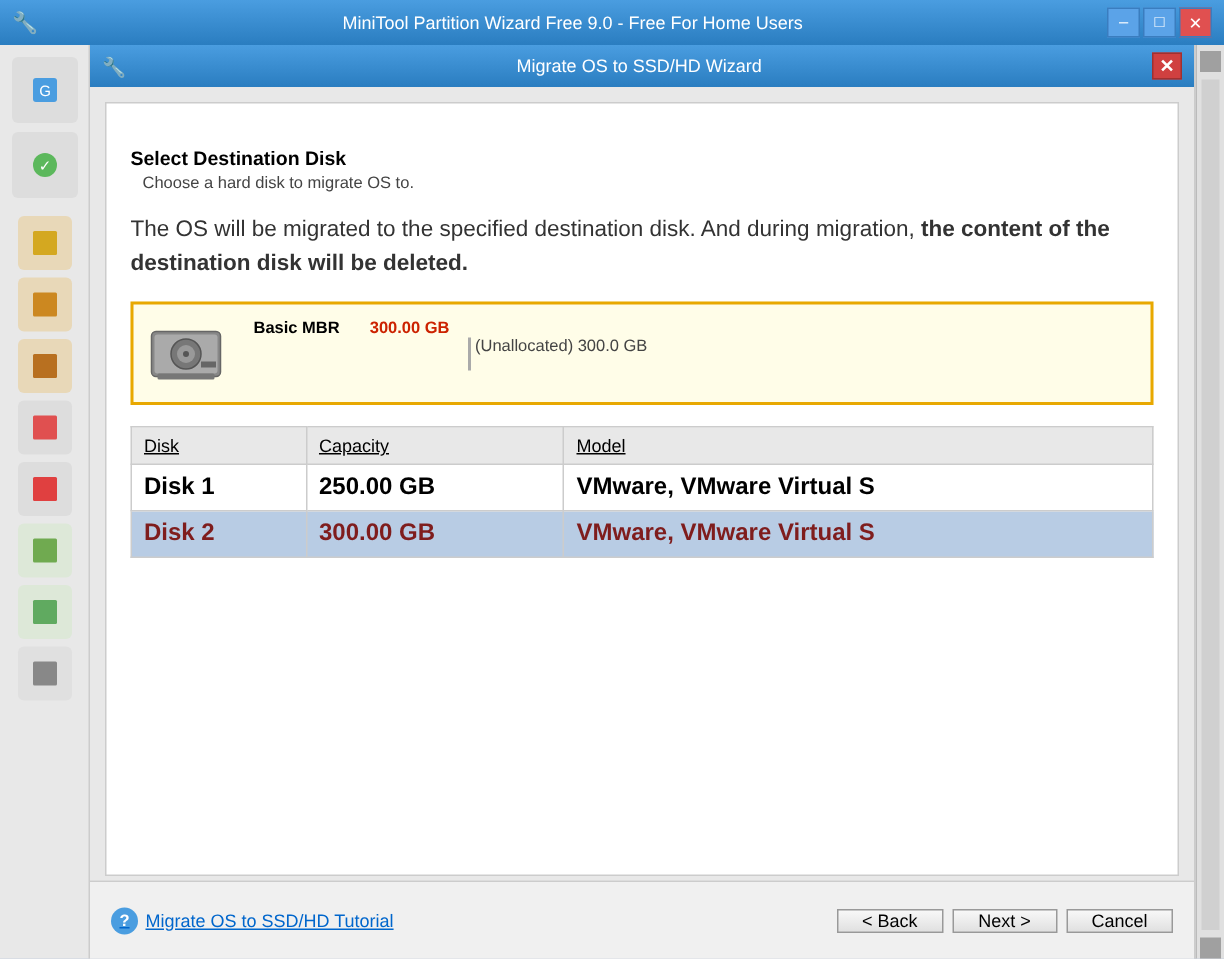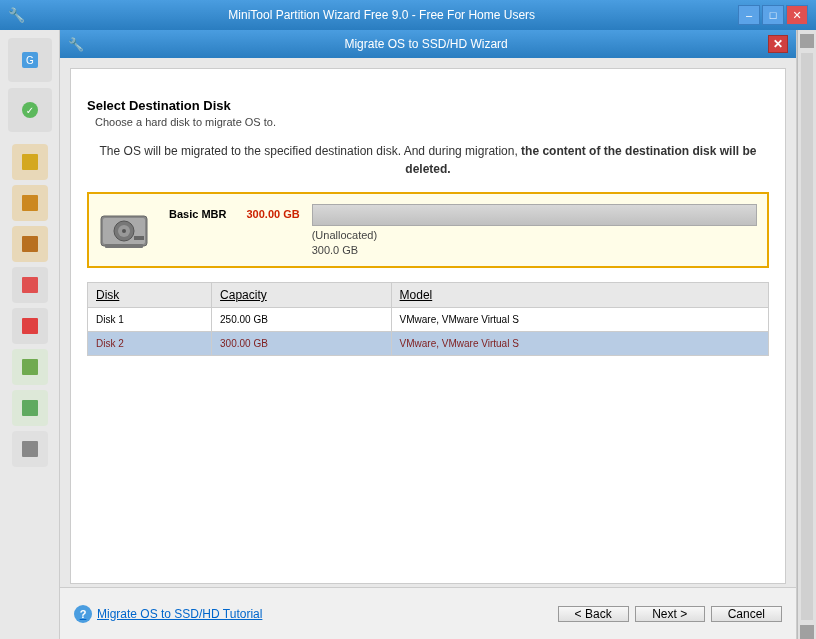--- a/index.html
+++ b/index.html
@@ -129,11 +129,10 @@
     }
 
     .dialog-warning {
-      font-size: 12px;
+      font-size: 15px;
       color: #333;
       margin-bottom: 14px;
       line-height: 1.5;
-      text-align: center;
     }
     .dialog-warning strong {
       font-weight: bold;

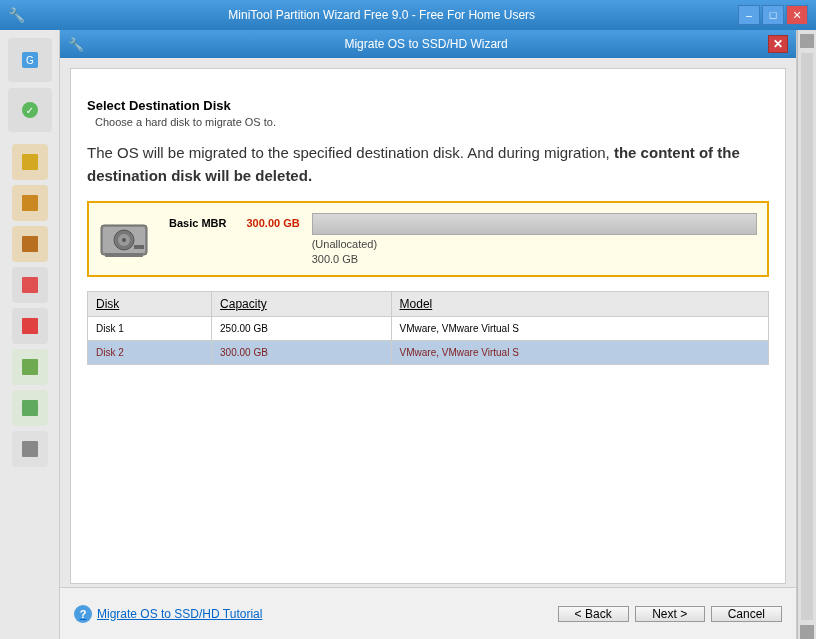--- a/index.html
+++ b/index.html
@@ -172,7 +172,7 @@
     .disk-bar-area {
       flex: 1;
       display: flex;
-      flex-direction: column;
+      flex-direction: row;
       gap: 3px;
     }
     .disk-bar {

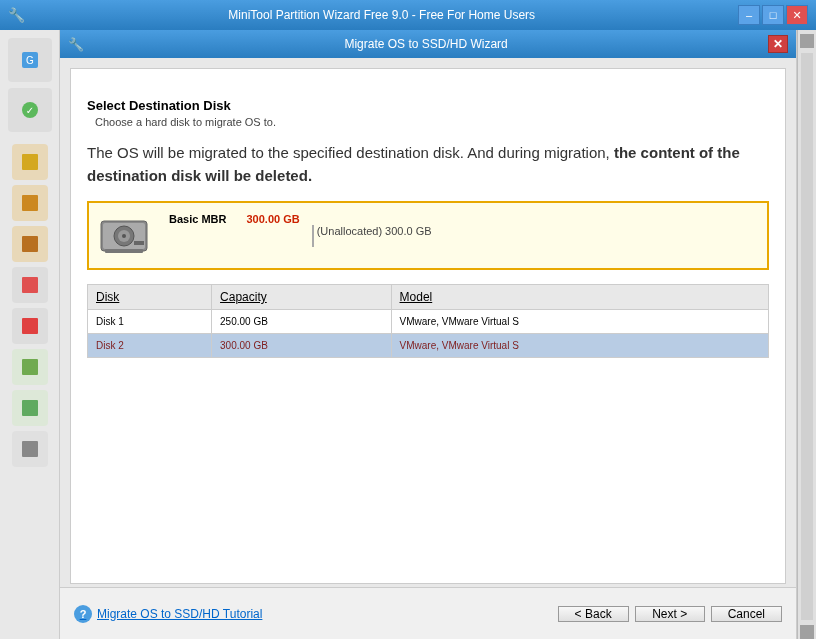--- a/index.html
+++ b/index.html
@@ -215,7 +215,8 @@
     .disk-table td {
       border: 1px solid #ccc;
       padding: 6px 8px;
-      font-size: 10px;
+      font-size: 16px;
+      font-weight: bold;
     }
     .disk-table tr.selected td {
       background: #b8cce4;

